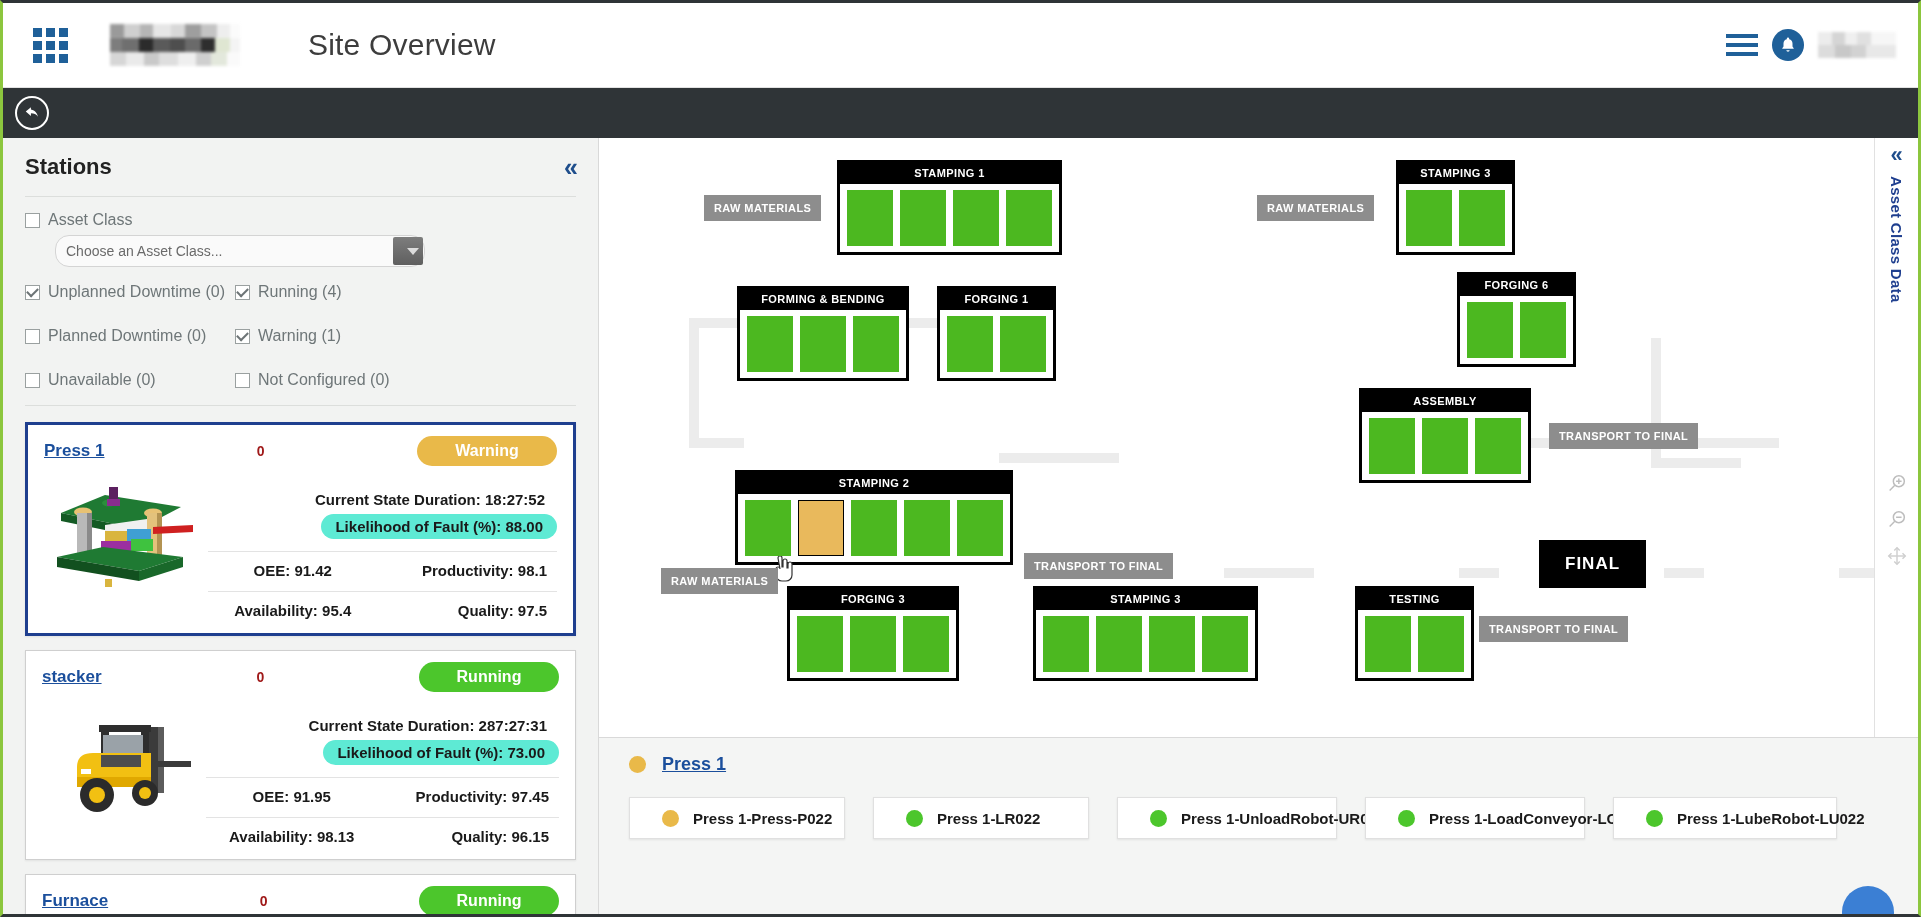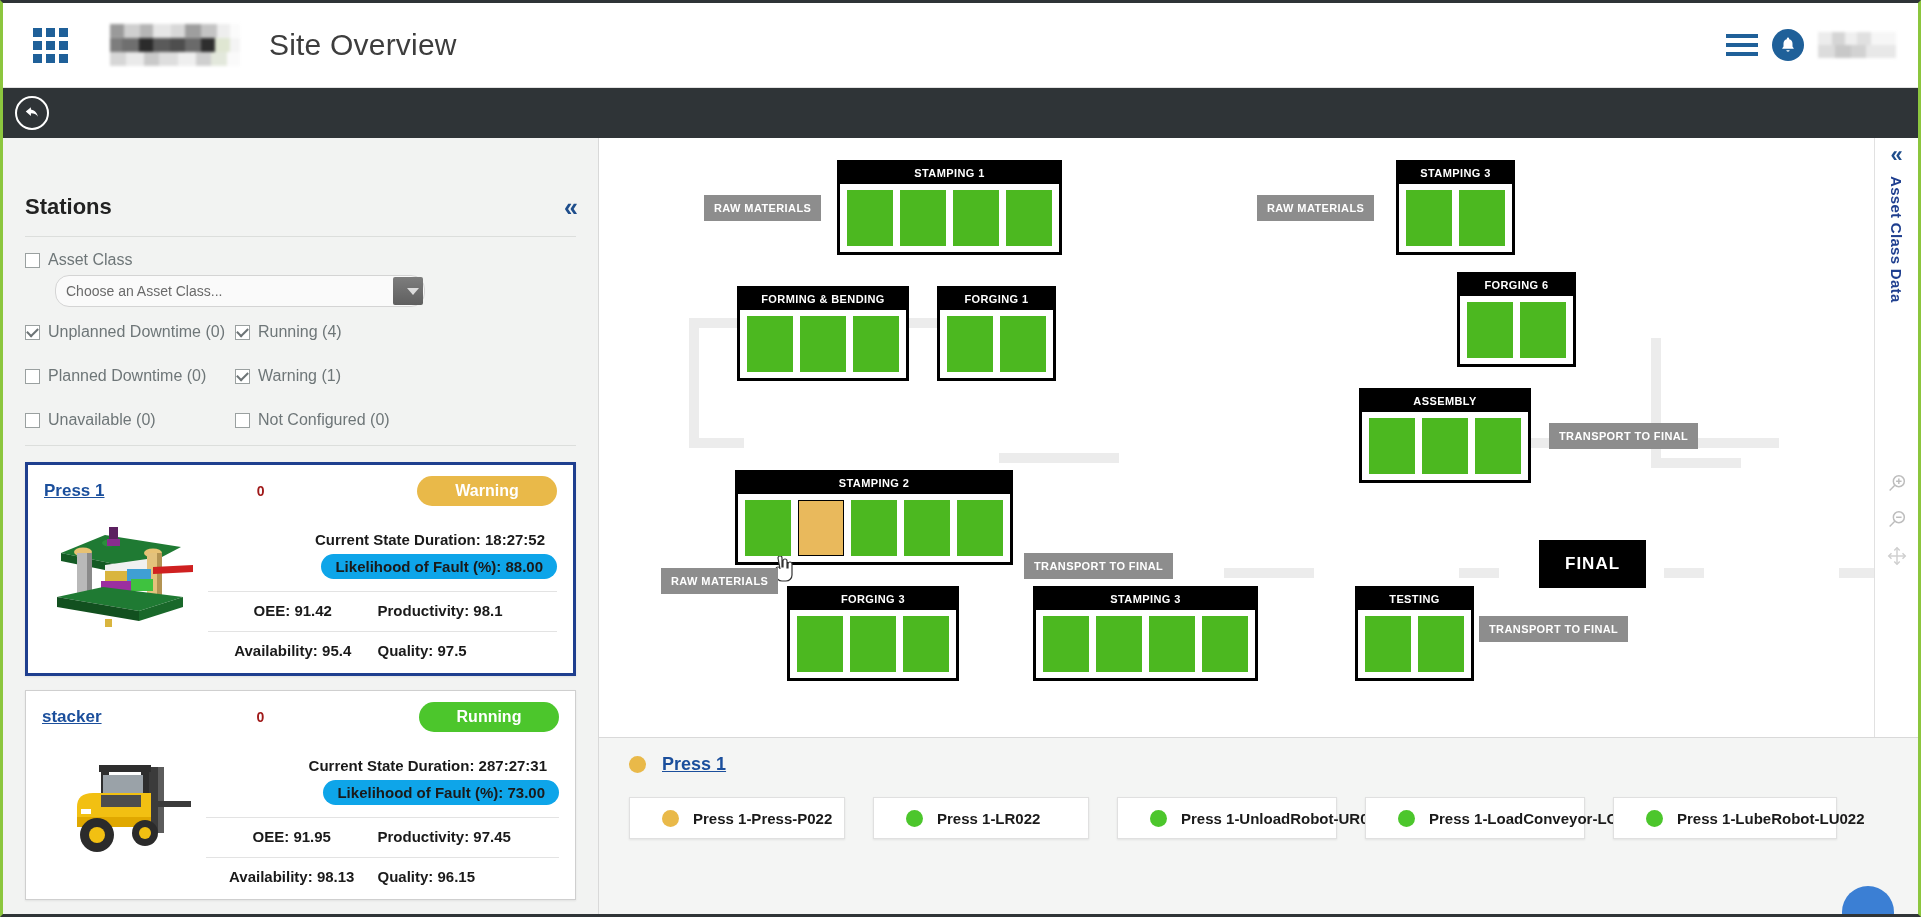--- a/index.html
+++ b/index.html
@@ -41,7 +41,7 @@
     filter: blur(1.5px);
   }
   .page-title {
-    margin-left: 29px;
+    margin-left: 68px;
     font-size: 30px;
     font-weight: 400;
     color: #3d3d3d;

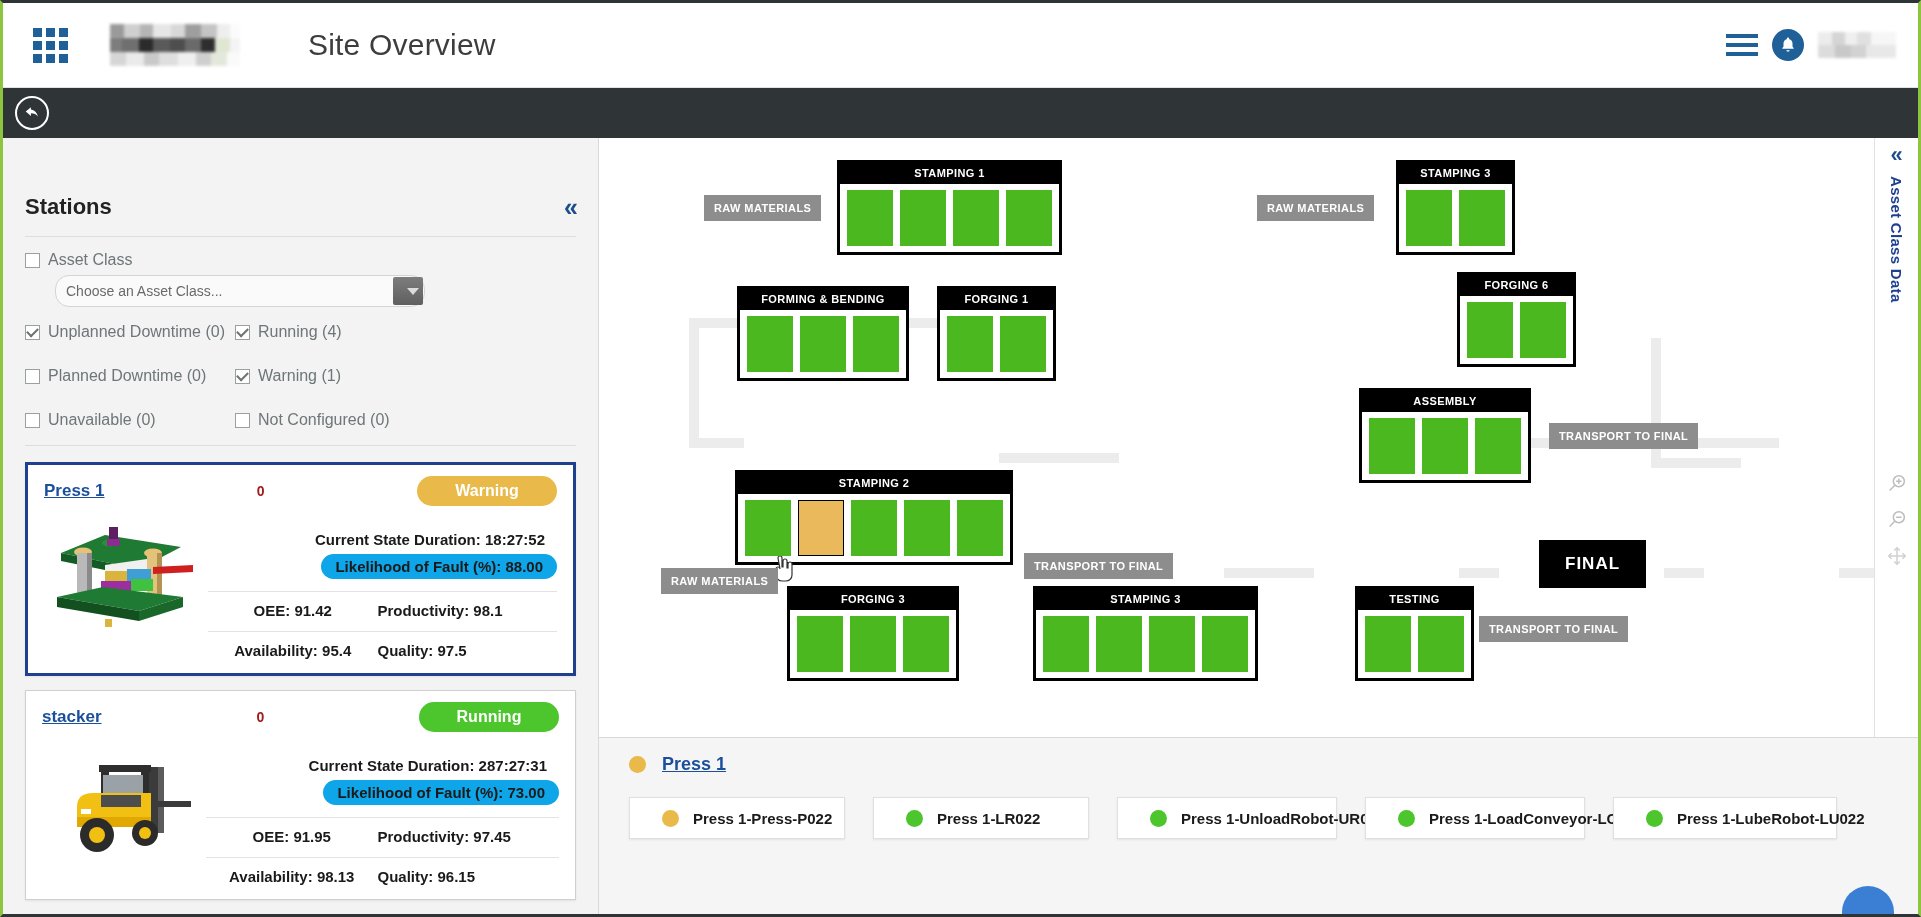--- a/index.html
+++ b/index.html
@@ -83,7 +83,7 @@
     position: relative; overflow: hidden;
   }
   .sidebar-head {
-    display: flex; align-items: center; padding: 16px 20px 12px 22px; margin-top: 40px;
+    display: flex; align-items: center; padding: 16px 20px 12px 22px;
   }
   .sidebar-title { font-size: 22px; font-weight: bold; color: #222; }
   .collapse-left { margin-left: auto; color: #1f4e8c; font-size: 25px; font-weight: bold; cursor: pointer; line-height: 1; }

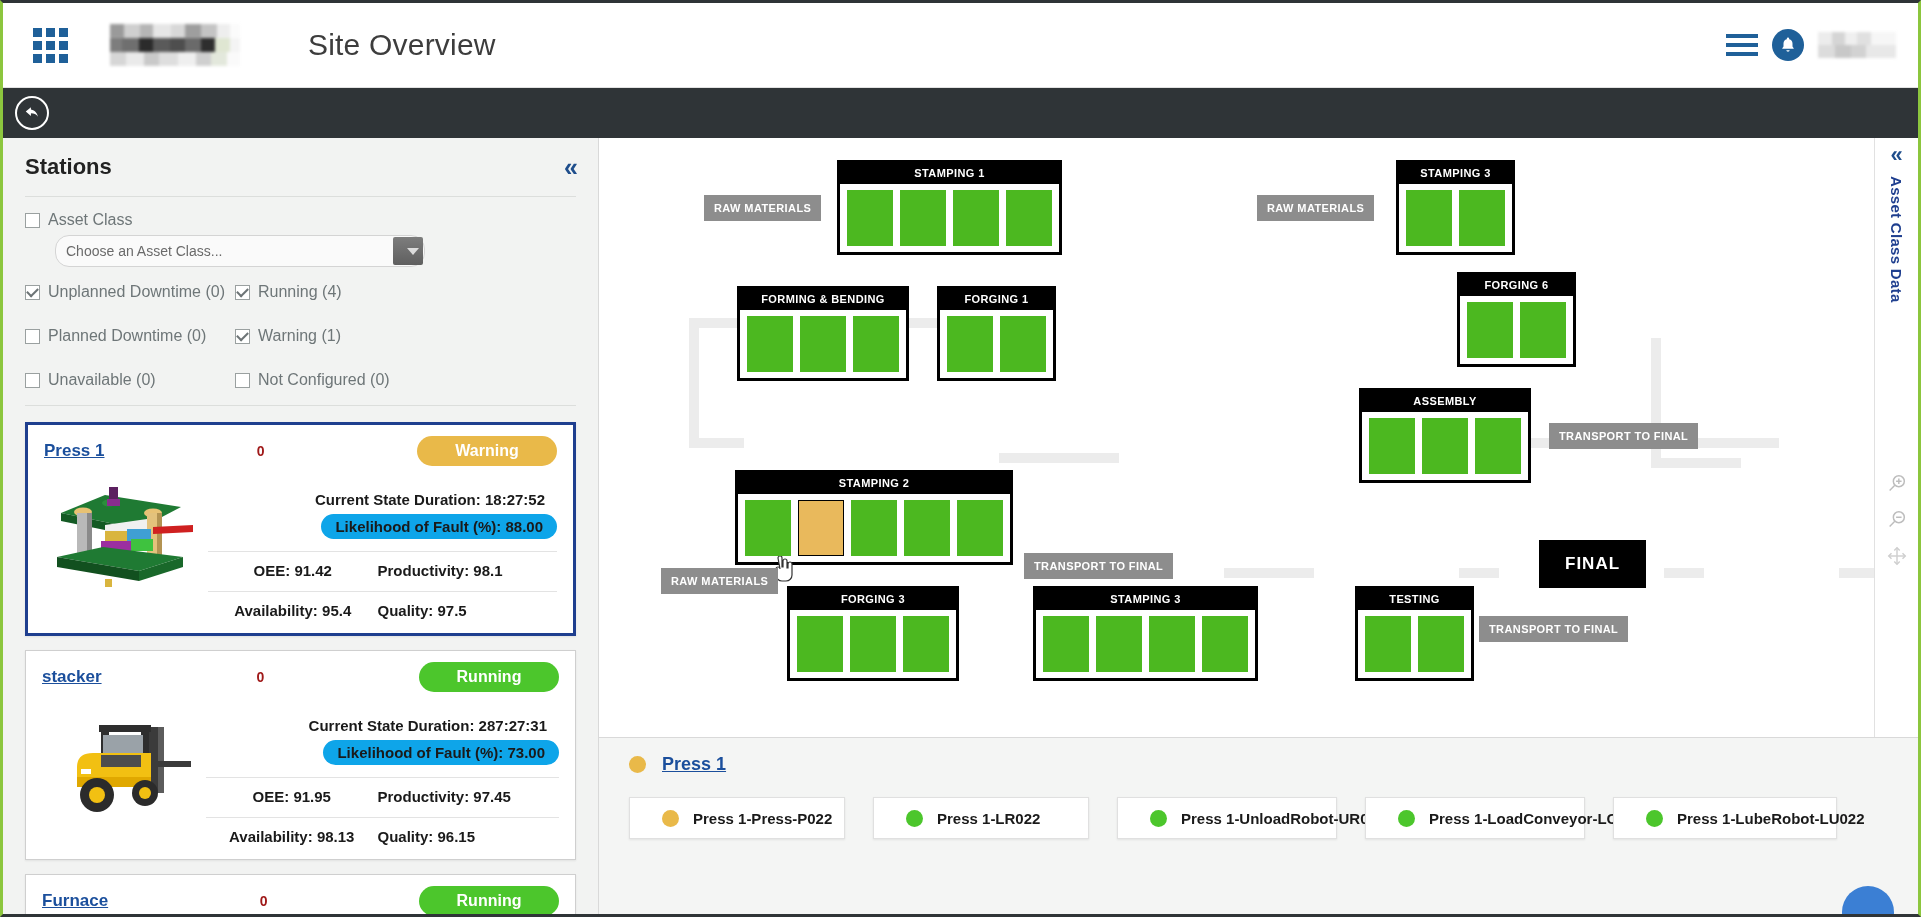--- a/index.html
+++ b/index.html
@@ -139,7 +139,7 @@
   .metrics { flex: 1; display: flex; flex-direction: column; gap: 4px; padding-top: 8px; }
   .metric-duration { font-size: 15px; font-weight: bold; color: #1a1a1a; text-align: right; padding-right: 12px; }
   .metric-fault {
-    align-self: flex-end; background: #0ea5e9; border-radius: 13px; padding: 4px 14px;
+    align-self: flex-end; background: #5eead4; border-radius: 13px; padding: 4px 14px;
     font-size: 15px; font-weight: bold; color: #1a1a1a; margin-top: 2px;
   }
   .metric-line { height:1px; background:#e3e3e3; margin-top: 8px; }

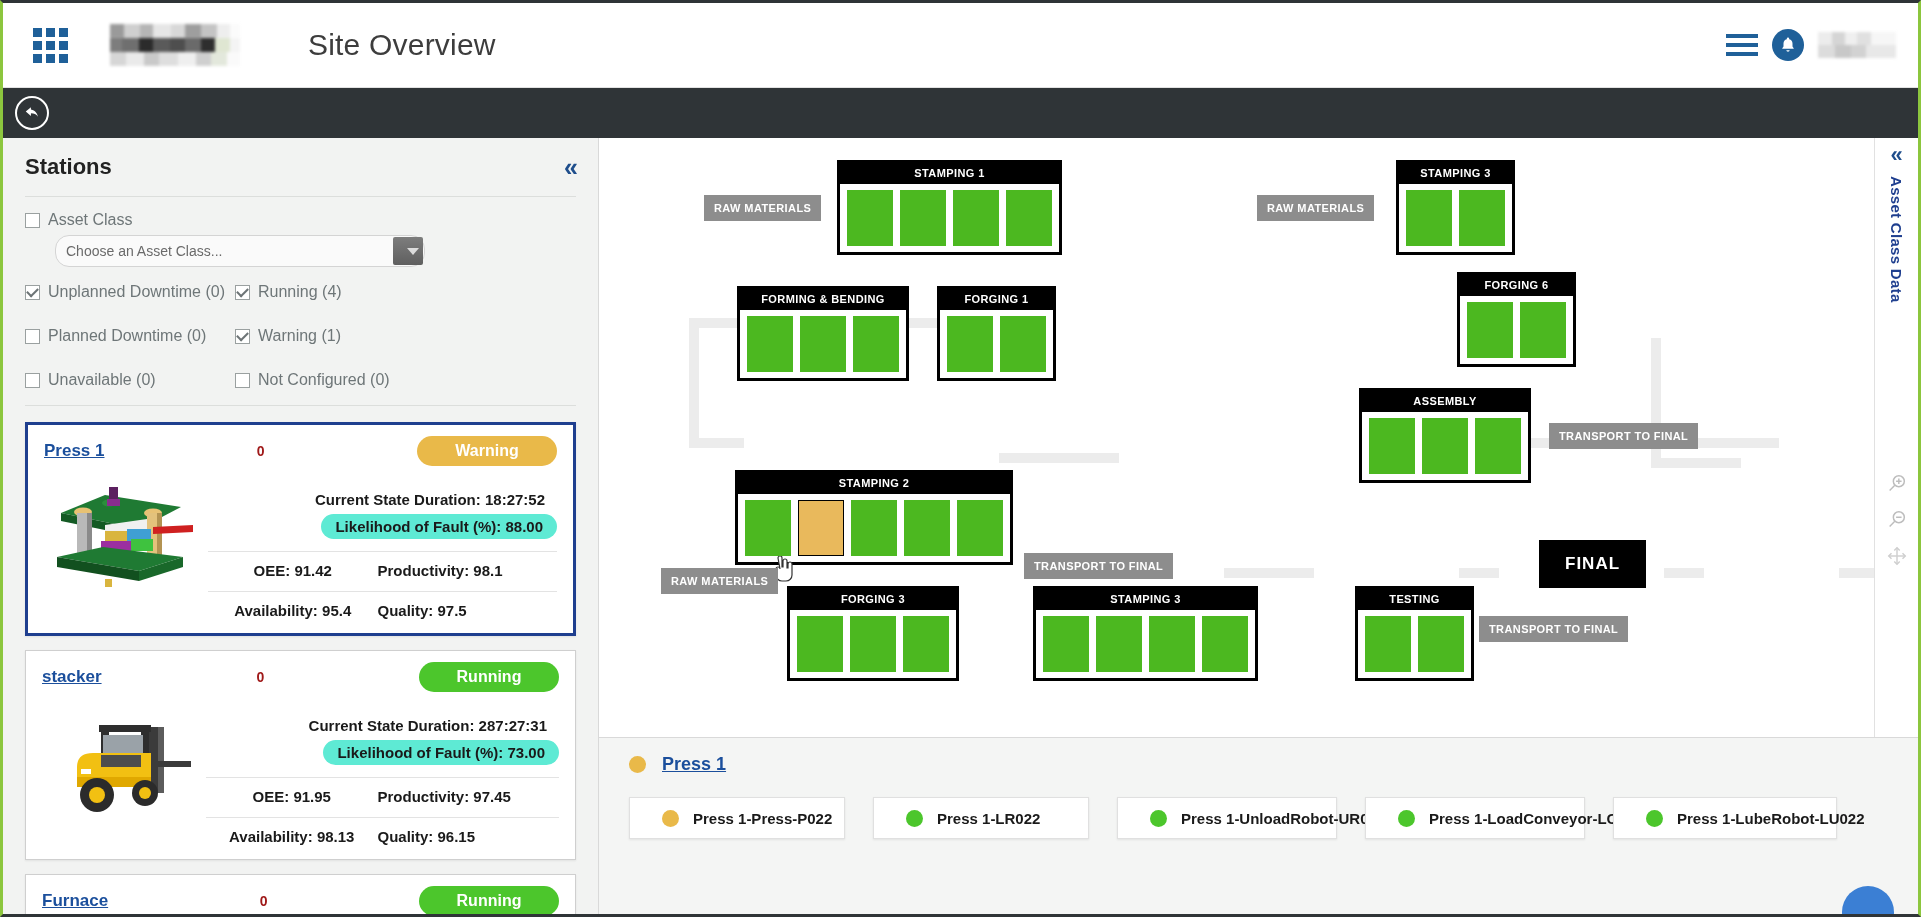--- a/index.html
+++ b/index.html
@@ -145,7 +145,7 @@
   .metric-line { height:1px; background:#e3e3e3; margin-top: 8px; }
   .metric-row { display: flex; font-size: 15px; font-weight: bold; color: #1a1a1a; padding-top: 6px; }
   .metric-row > div { flex: 1; text-align: center; }
-  .metric-row > div:last-child { text-align: left; padding-right: 10px; }
+  .metric-row > div:last-child { text-align: right; padding-right: 10px; }
 
   
   .main { flex: 1; position: relative; background: #fff; display: flex; flex-direction: column; }

